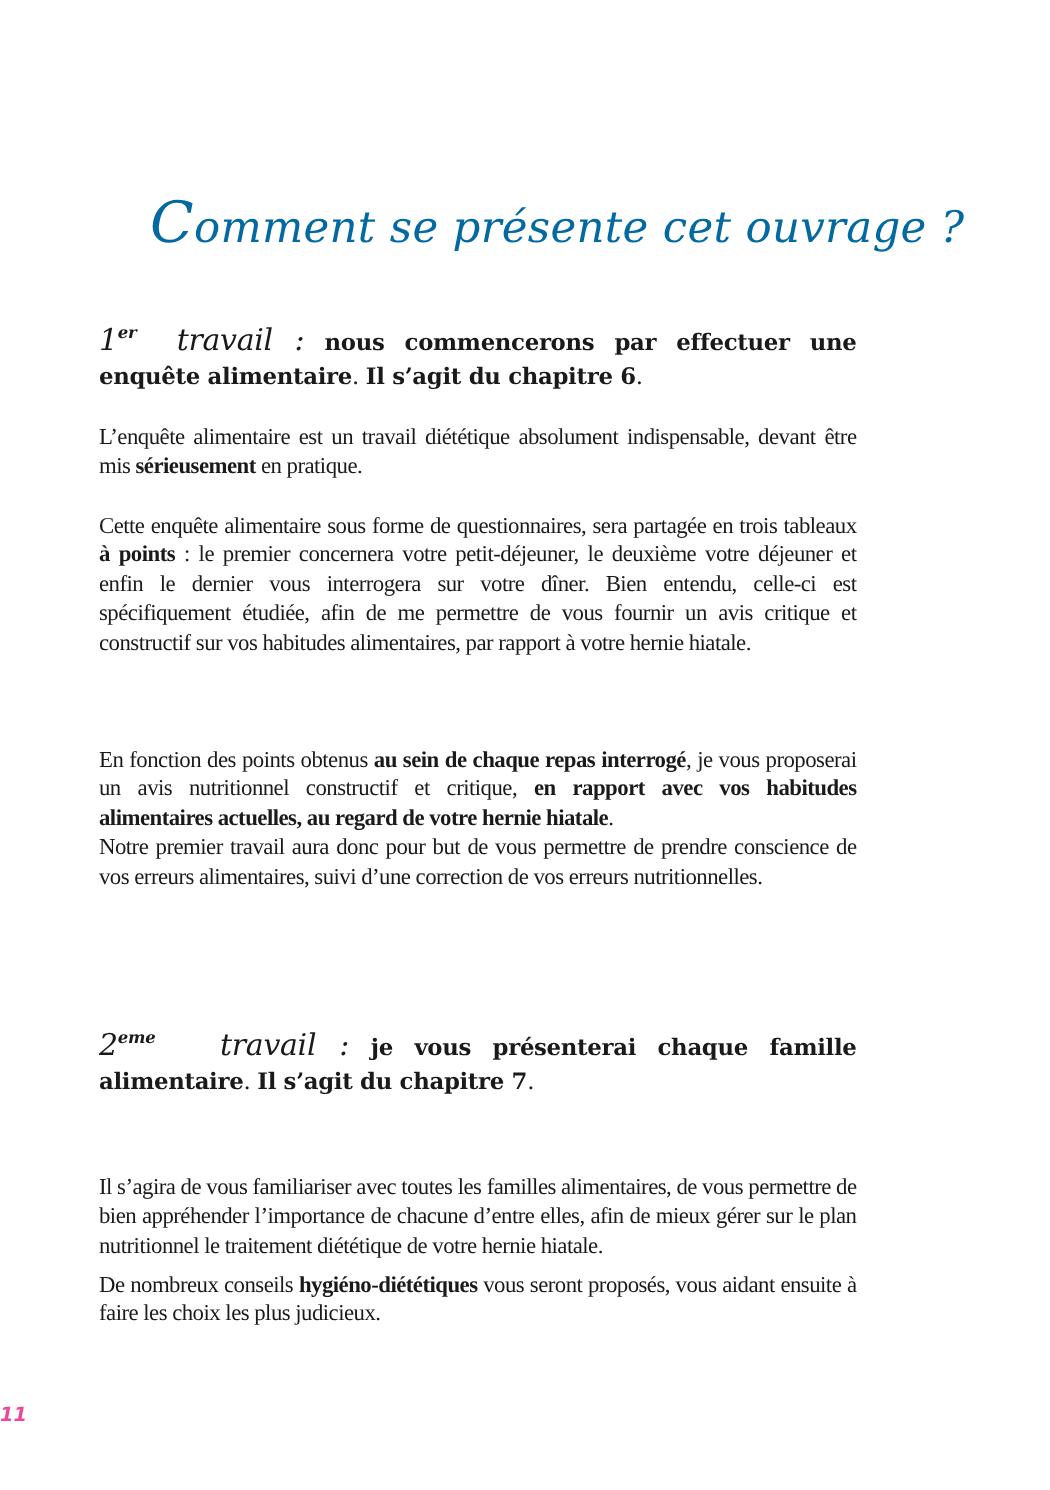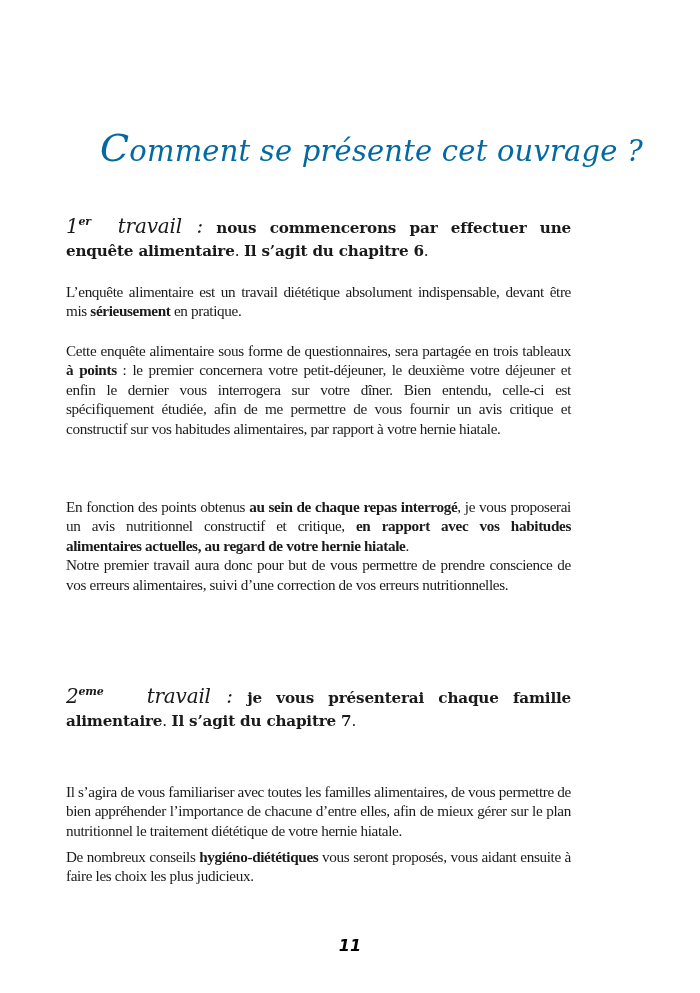--- a/index.html
+++ b/index.html
@@ -29,9 +29,9 @@
   .heading sup { font-size: 11px; font-style: italic; font-weight: bold; vertical-align: 8px; }
   .heading .bold-normal { font-weight: normal; }
   .page-number {
-    position: absolute; top: 936px; left: 0; width: 700px; text-align: center;
-    font-family: "DejaVu Sans", sans-serif; font-style: italic; font-weight: bold; font-size: 16px;
-    color: #000000;
+    position: absolute; top: 936px; left: 0; width: 700px; text-align: left;
+    font-family: "DejaVu Sans", sans-serif; font-style: italic; font-weight: bold; font-size: 13px;
+    color: #ec4899;
   }
 </style>
 </head>

